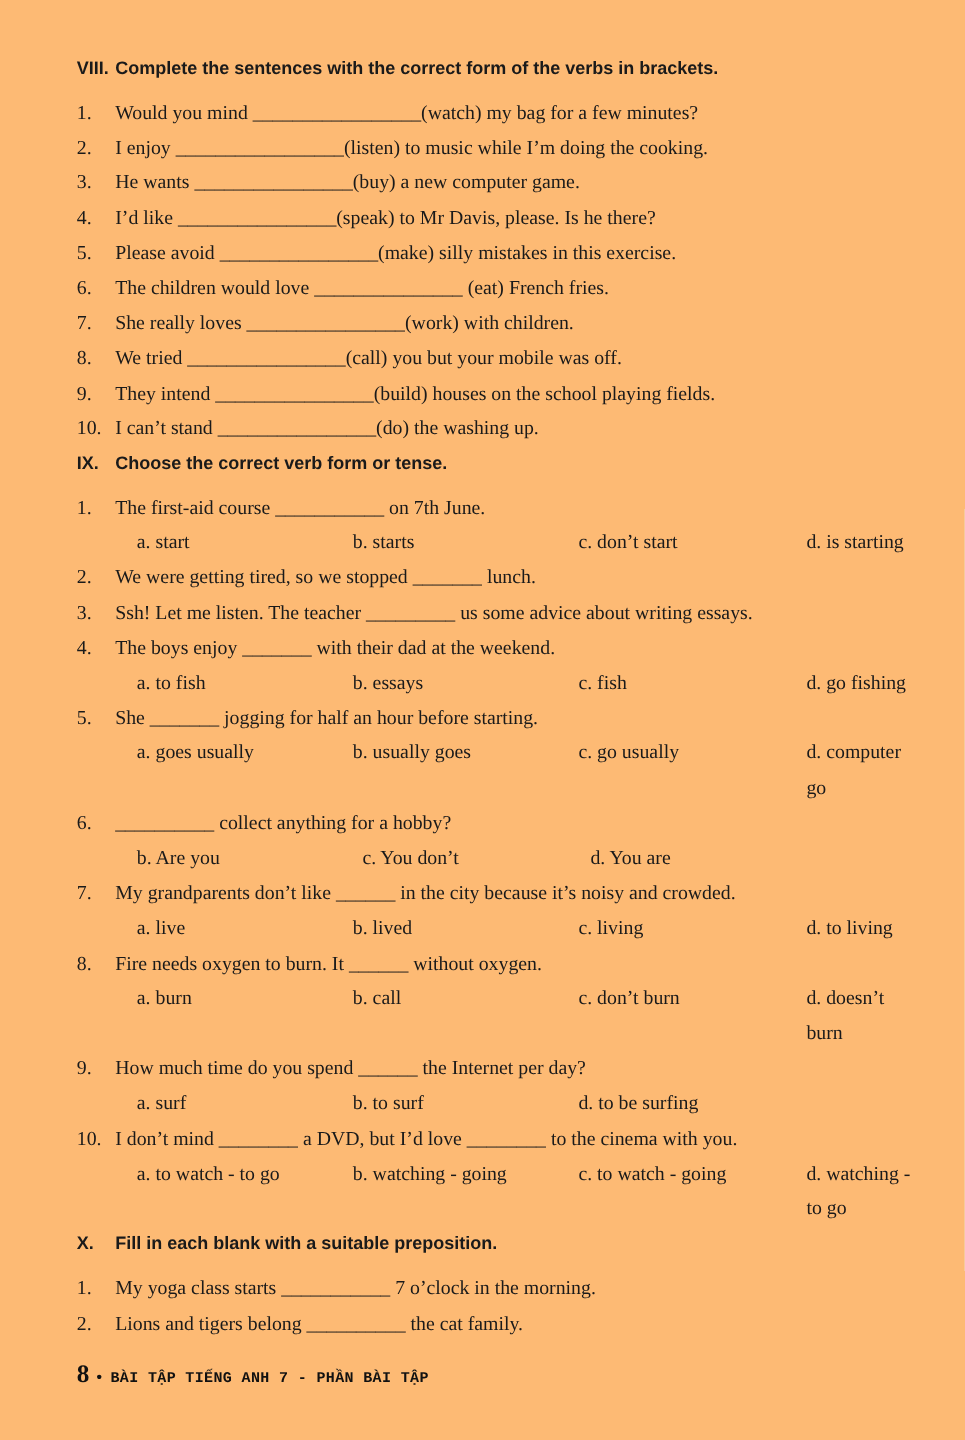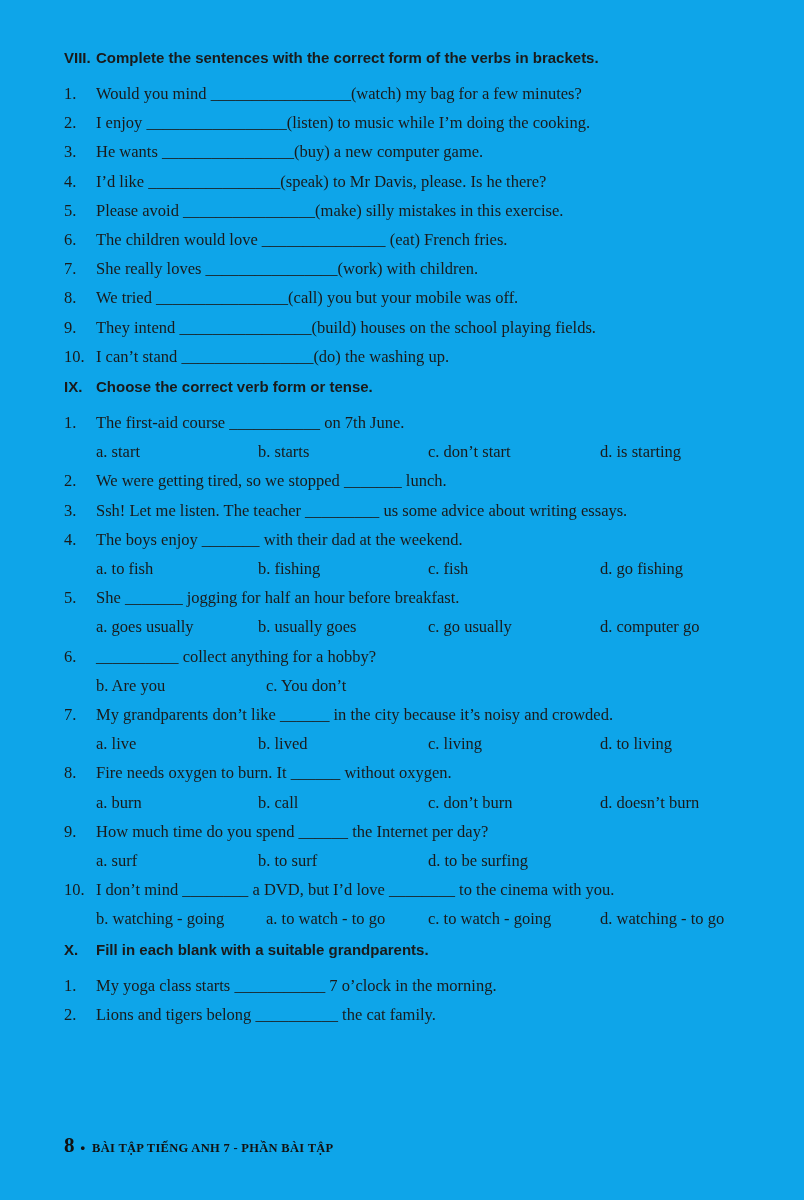--- a/index.html
+++ b/index.html
@@ -8,7 +8,7 @@
     width: 804px;
     height: 1200px;
     margin: 0 auto;
-    background: #0ea5e9;
+    background: #fdba74;
     box-sizing: border-box;
     padding: 48px 42px 0 64px;
     font-family: "Liberation Serif", serif;

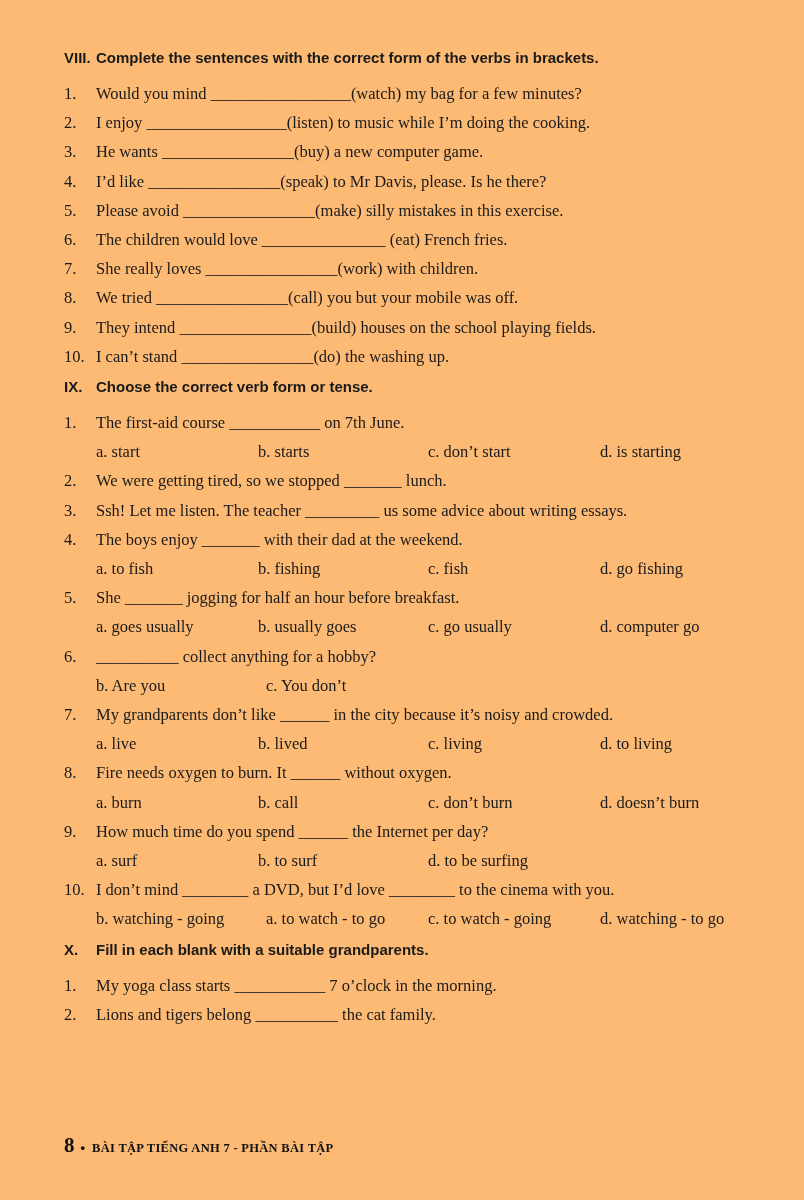--- a/index.html
+++ b/index.html
@@ -35,7 +35,7 @@
     margin-left: 32px;
     line-height: 29.2px;
   }
-  .opt { flex: none; }
+  .opt { flex: none; margin-left: 18px; }
   .opt.o-a { width: 162px; }
   .opt.o-b { width: 170px; }
   .opt.o-c { width: 172px; }

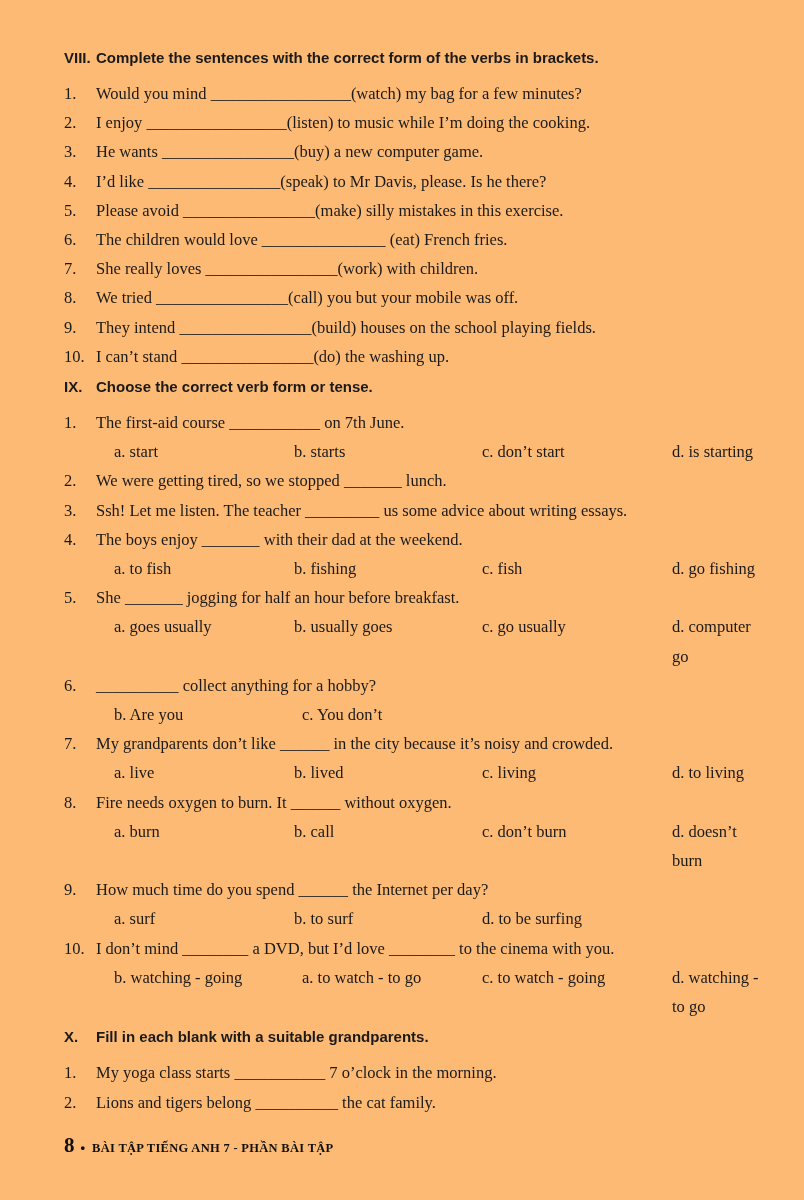--- a/index.html
+++ b/index.html
@@ -151,7 +151,7 @@
     </div>
     <div class="options">
       <span class="opt o-a">a. to fish</span>
-      <span class="opt o-b">b. fishing</span>
+      <span class="opt o-b">b. essays</span>
       <span class="opt o-c">c. fish</span>
       <span class="opt o-d">d. go fishing</span>
     </div>

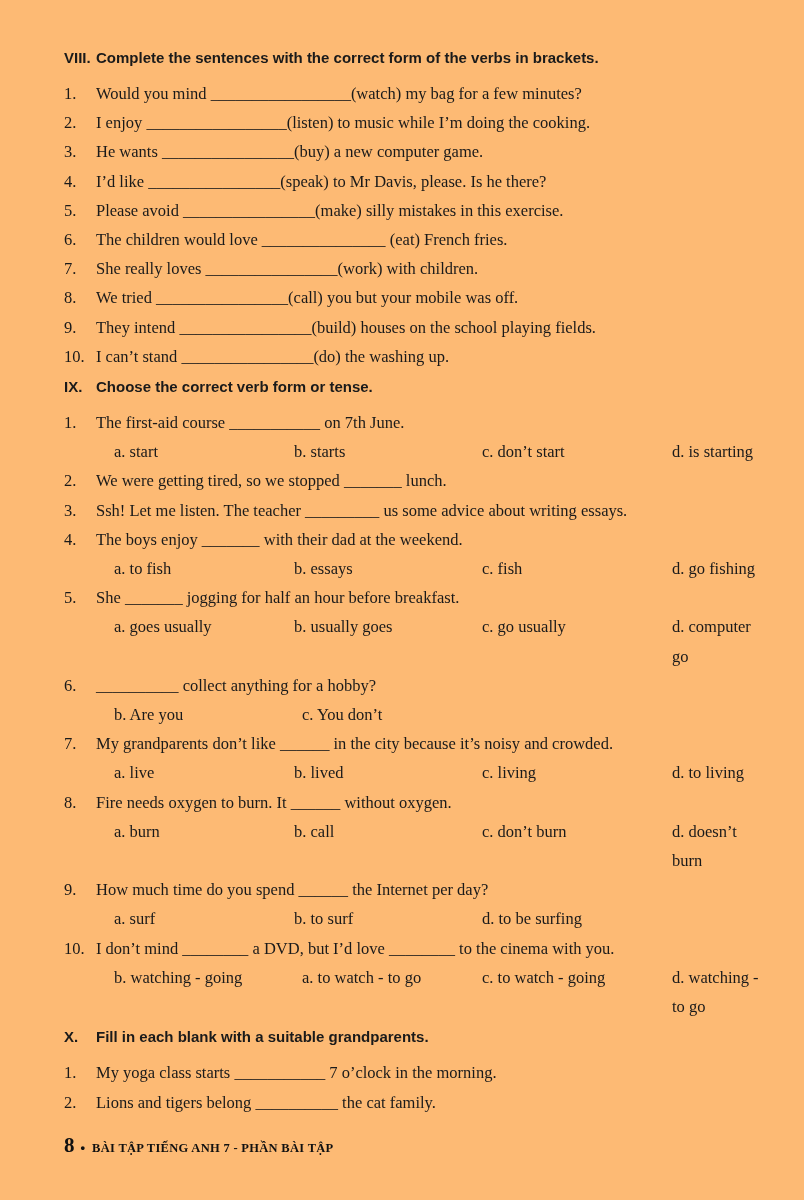--- a/index.html
+++ b/index.html
@@ -158,7 +158,7 @@
 
     <div class="item">
       <span class="item-num">5.</span>
-      <span class="item-text">She _______ jogging for half an hour before breakfast.</span>
+      <span class="item-text">She _______ jogging for half an hour before starting.</span>
     </div>
     <div class="options">
       <span class="opt o-a">a. goes usually</span>

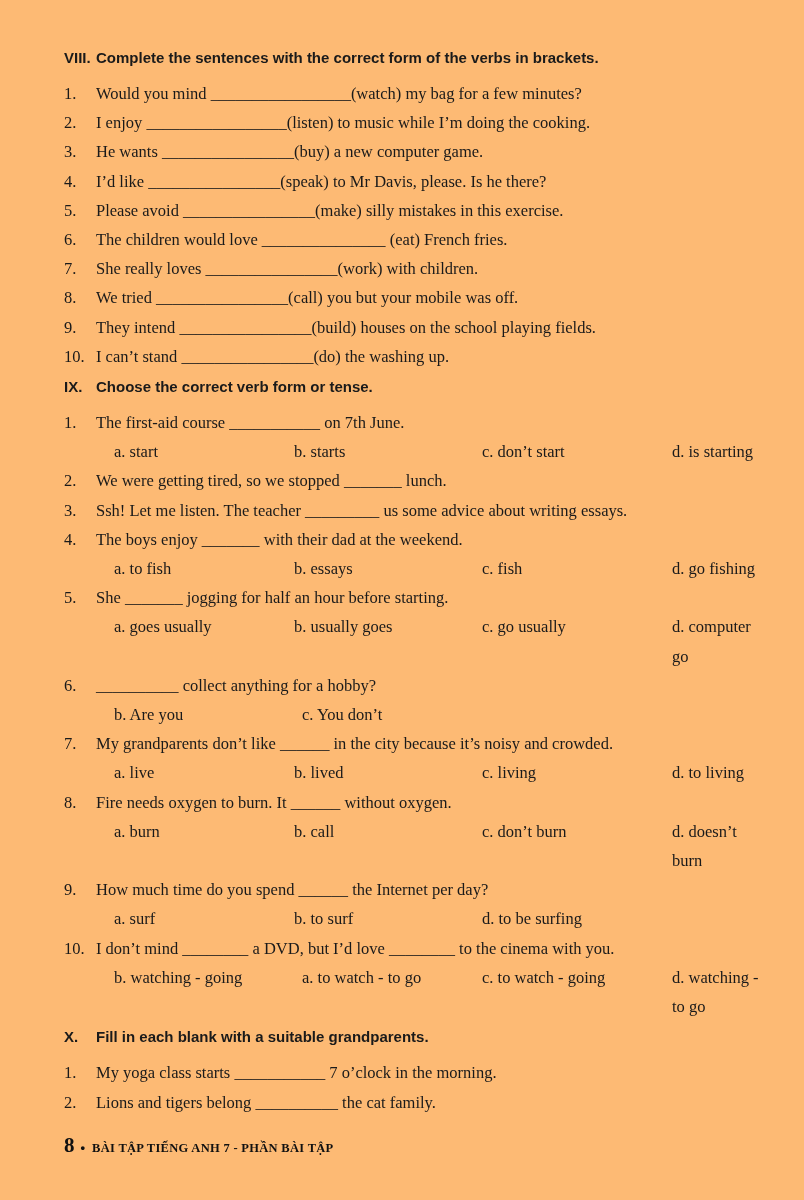--- a/index.html
+++ b/index.html
@@ -174,6 +174,7 @@
     <div class="options">
       <span class="opt o-b">b. Are you</span>
       <span class="opt o-c">c. You don’t</span>
+      <span class="opt o-d">d. You are</span>
     </div>
 
     <div class="item">

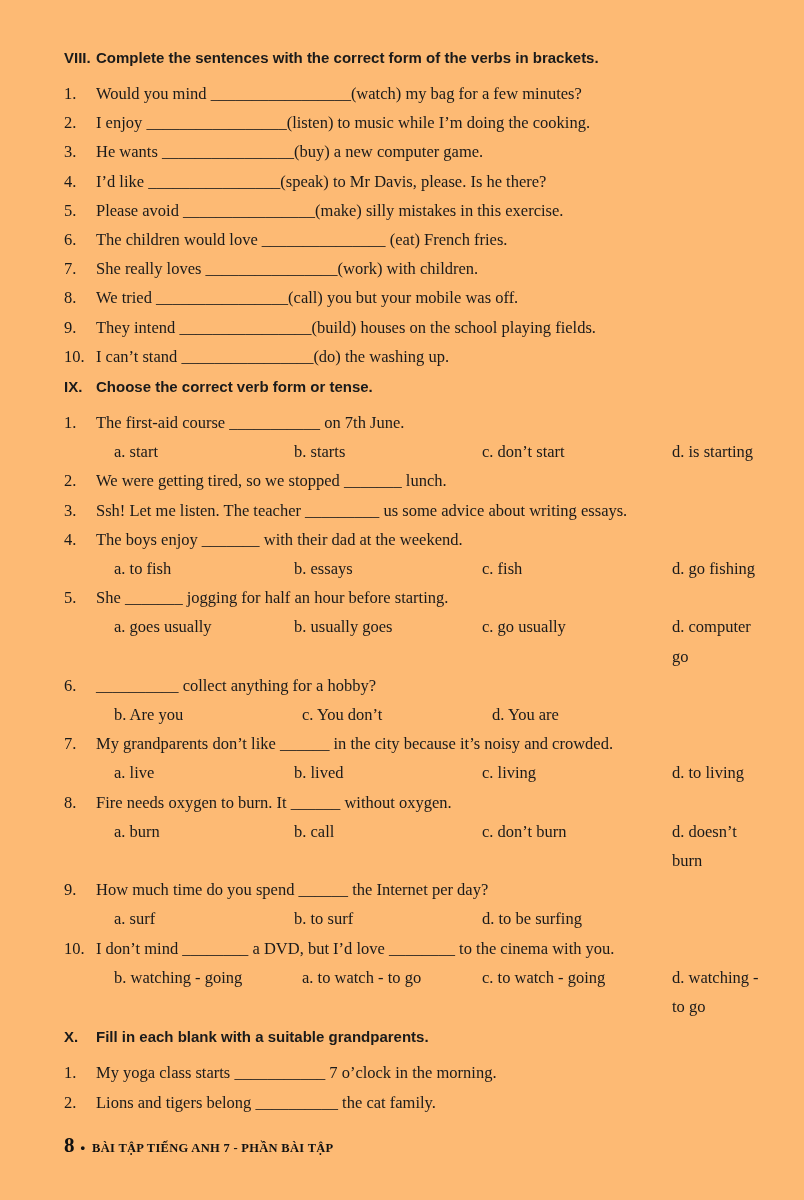--- a/index.html
+++ b/index.html
@@ -214,8 +214,8 @@
       <span class="item-text">I don’t mind ________ a DVD, but I’d love ________ to the cinema with you.</span>
     </div>
     <div class="options">
+      <span class="opt o-a">a. to watch - to go</span>
       <span class="opt o-b">b. watching - going</span>
-      <span class="opt o-a">a. to watch - to go</span>
       <span class="opt o-c">c. to watch - going</span>
       <span class="opt o-d">d. watching - to go</span>
     </div>

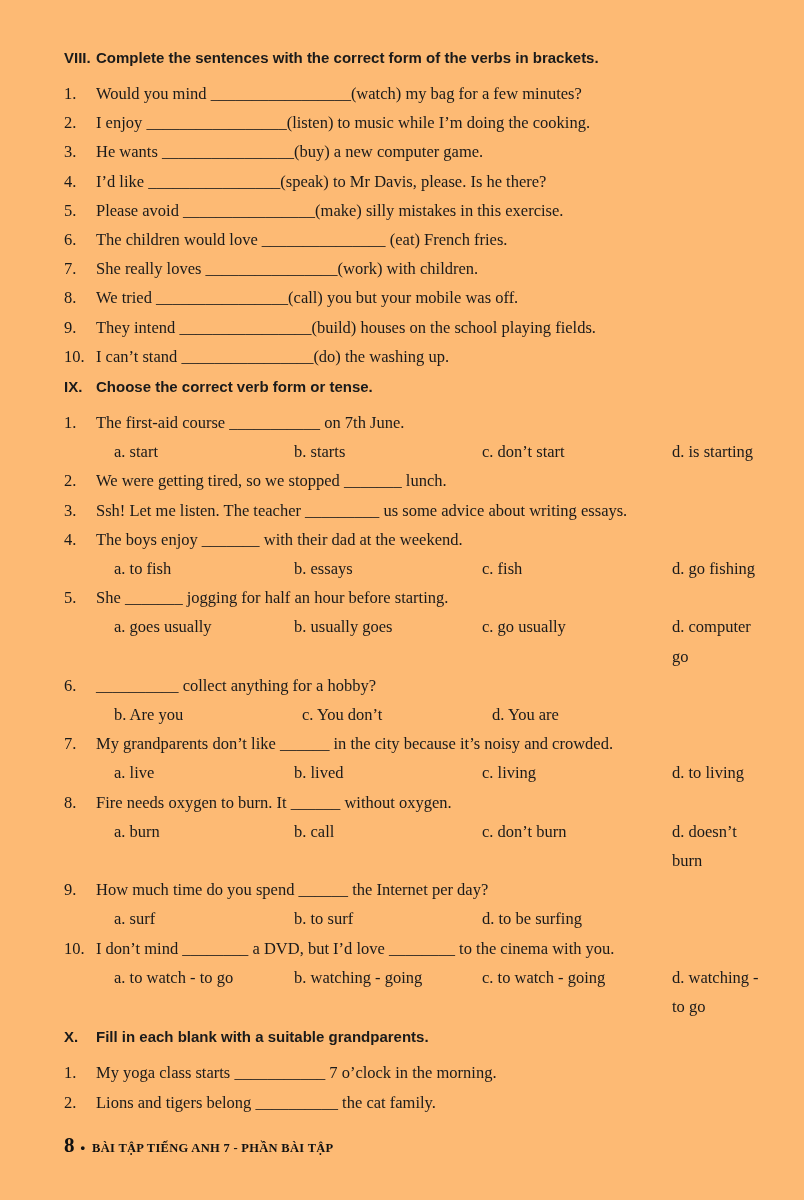--- a/index.html
+++ b/index.html
@@ -224,7 +224,7 @@
   <div class="section">
     <div class="section-heading">
       <span class="sec-num">X.</span>
-      <span class="sec-title">Fill in each blank with a suitable grandparents.</span>
+      <span class="sec-title">Fill in each blank with a suitable preposition.</span>
     </div>
     <div class="item">
       <span class="item-num">1.</span>

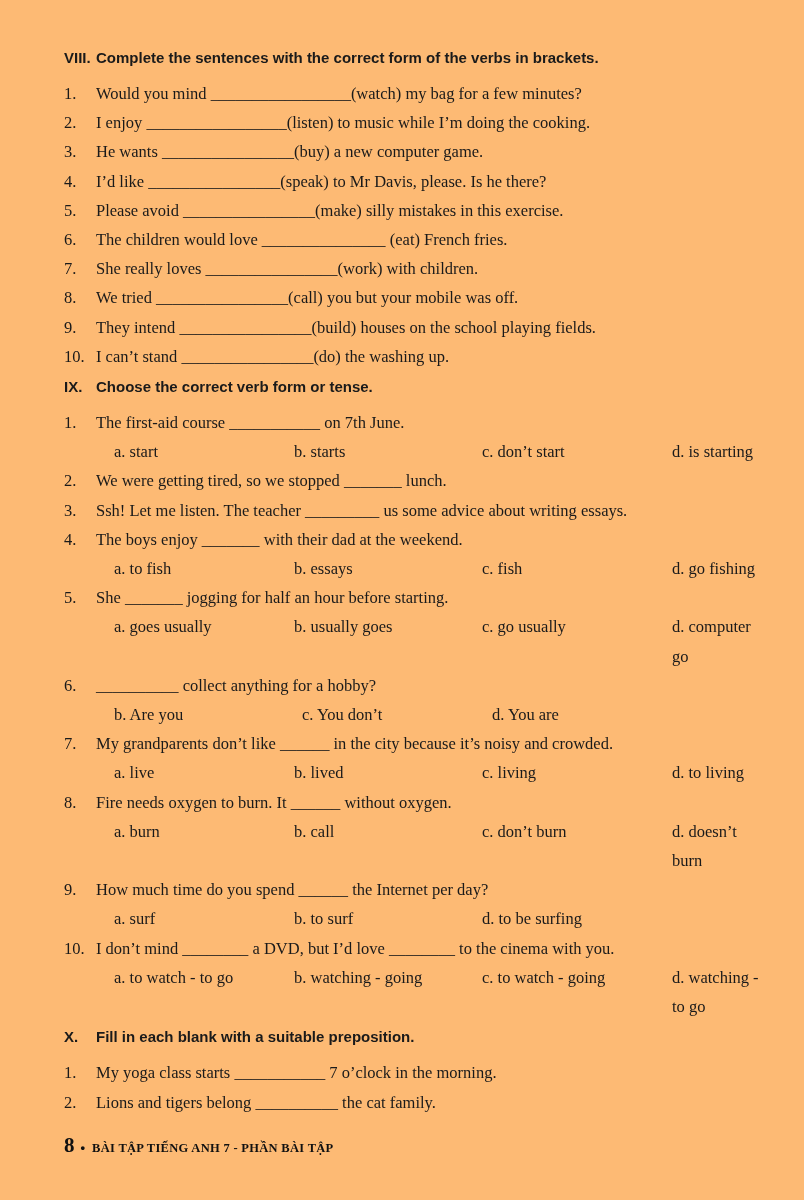--- a/index.html
+++ b/index.html
@@ -60,7 +60,7 @@
     margin: 0 7px 0 6px;
   }
   .footer-text {
-    font-family: Liberation Serif, serif;
+    font-family: Liberation Mono, monospace;
     font-weight: bold;
     font-size: 12.5px;
     letter-spacing: 0.3px;

